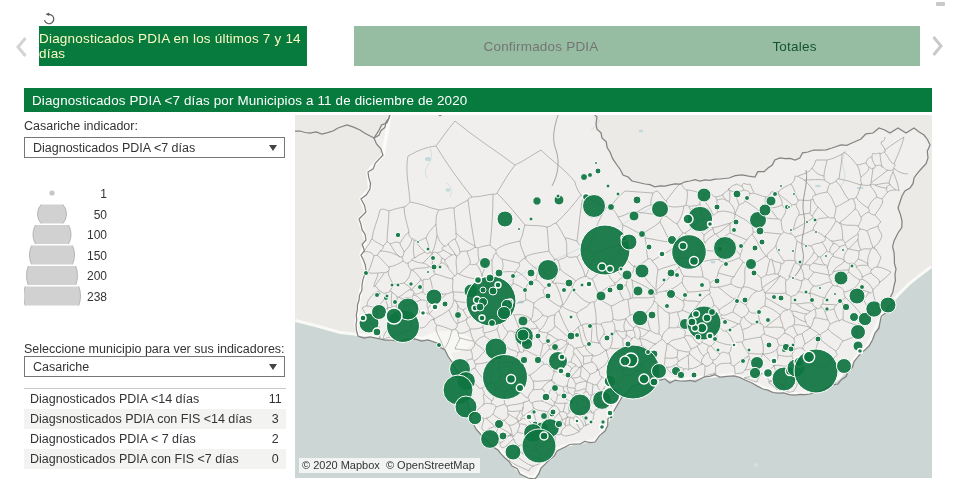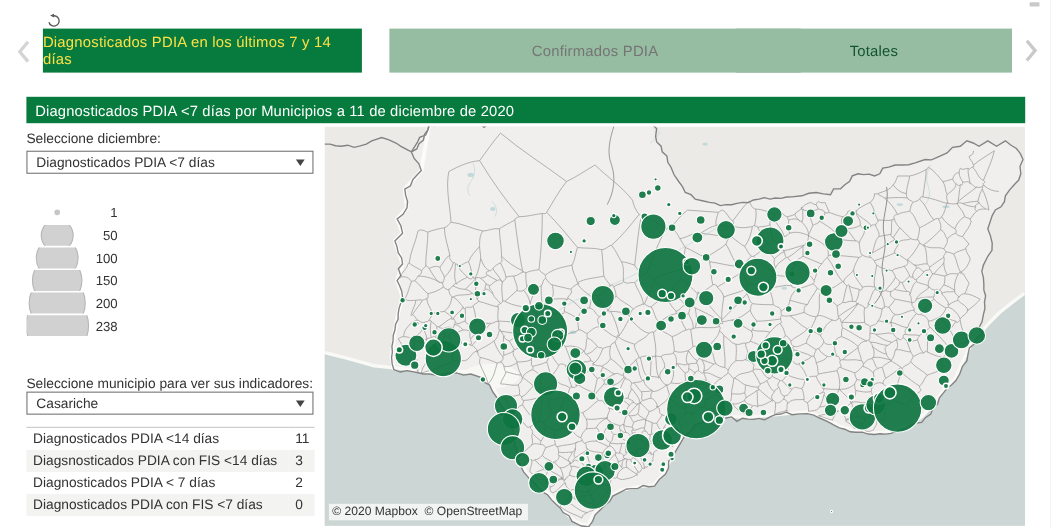--- a/index.html
+++ b/index.html
@@ -6,7 +6,7 @@
 .abs{position:absolute}
 .tab{position:absolute;top:26px;height:40px;display:flex;align-items:center;justify-content:center;
  font-size:13.5px;letter-spacing:0.2px}
-.tab1{left:39px;width:290px;background:#067b3d;color:#fde047}
+.tab1{left:39px;width:268px;background:#067b3d;color:#fef9c3}
 .tab2{left:354px;width:374px;background:#96bda1;color:#757575}
 .tab3{left:669px;width:251px;background:#96bda1;color:#14532d}
 .hdr{position:absolute;left:24px;top:88px;width:908px;height:24px;background:#067b3d;color:#fff;

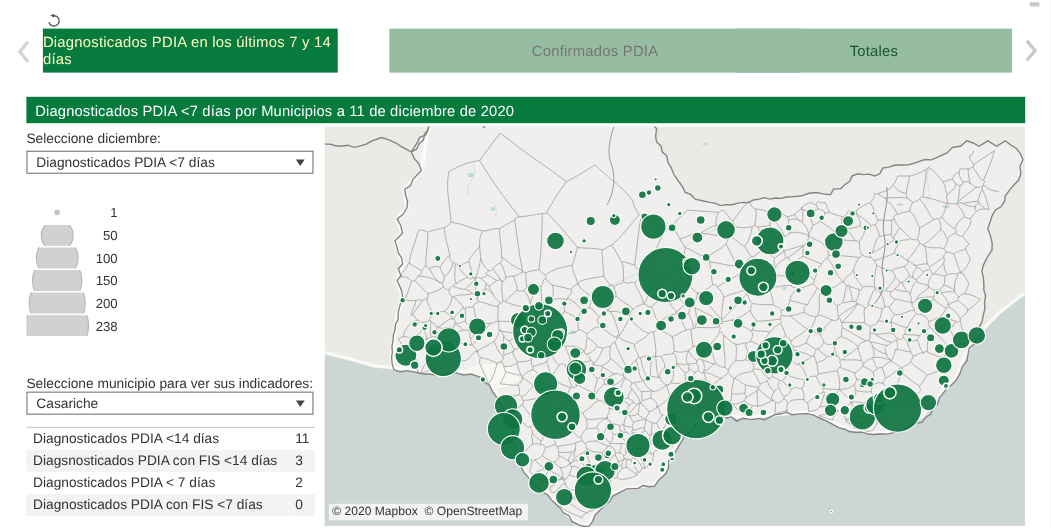--- a/index.html
+++ b/index.html
@@ -38,7 +38,7 @@
 <div class="tab tab2">Confirmados PDIA</div>
 <div class="tab tab3">Totales</div>
 <div class="hdr">Diagnosticados PDIA &lt;7 días por Municipios a 11 de diciembre de 2020</div>
-<div class="lbl" style="left:24px;top:119px">Seleccione diciembre:</div>
+<div class="lbl" style="left:24px;top:119px">Casariche indicador:</div>
 <div class="sel" style="top:137px">Diagnosticados PDIA &lt;7 días<span class="car"></span></div>
 <svg class="abs" style="left:24px;top:180px" width="110" height="130" viewBox="0 0 110 130">
  <g fill="#d1d1d1" stroke="#b5b5b5" stroke-width="1">

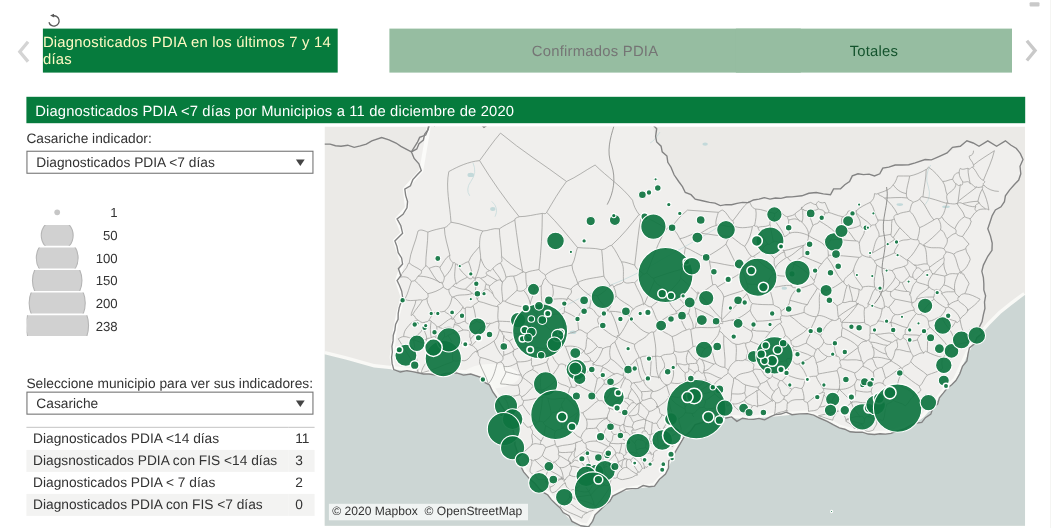--- a/index.html
+++ b/index.html
@@ -19,7 +19,7 @@
 table.t{position:absolute;left:24px;top:388px;width:262px;border-collapse:collapse;font-size:12.5px;color:#333}
 table.t td{height:20px;padding:0 4px 0 6px;white-space:nowrap}
 table.t tr:nth-child(even) td{background:#f3f3f2}
-td.v{text-align:left}
+td.v{text-align:center}
 .att{position:absolute;left:299px;top:458px;background:rgba(255,255,255,0.72);font-size:11px;color:#333;
  padding:1px 5px 2px 3px}
 </style></head><body>

